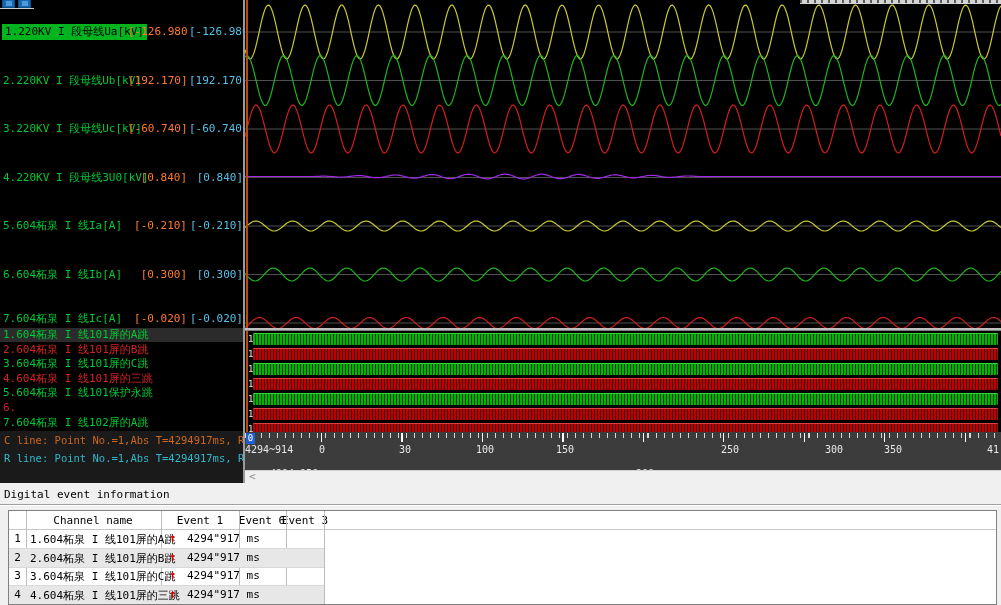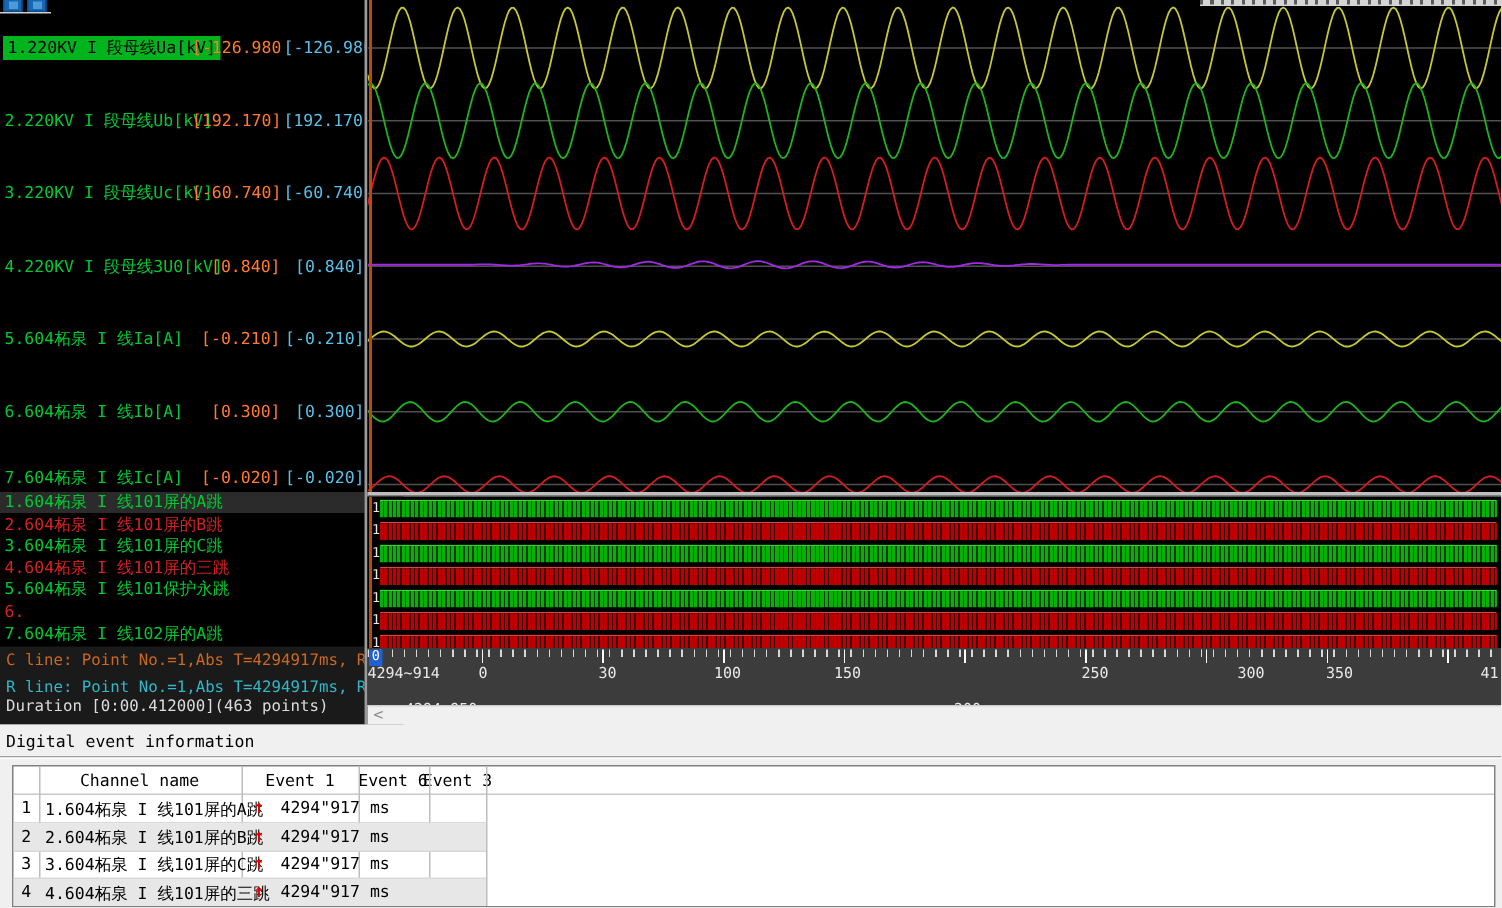--- a/index.html
+++ b/index.html
@@ -142,7 +142,6 @@
     <div class="status-area">
       <div class="status-line st-c">C line: Point No.=1,Abs T=4294917ms,  Rel T=4294917ms</div>
       <div class="status-line st-r">R line: Point No.=1,Abs T=4294917ms,  Rel T=4294917ms</div>
-      <div class="status-line st-d">Duration [0:00.412000](463 points)</div>
     </div>
   </div>
   <div class="v-divider"></div>

